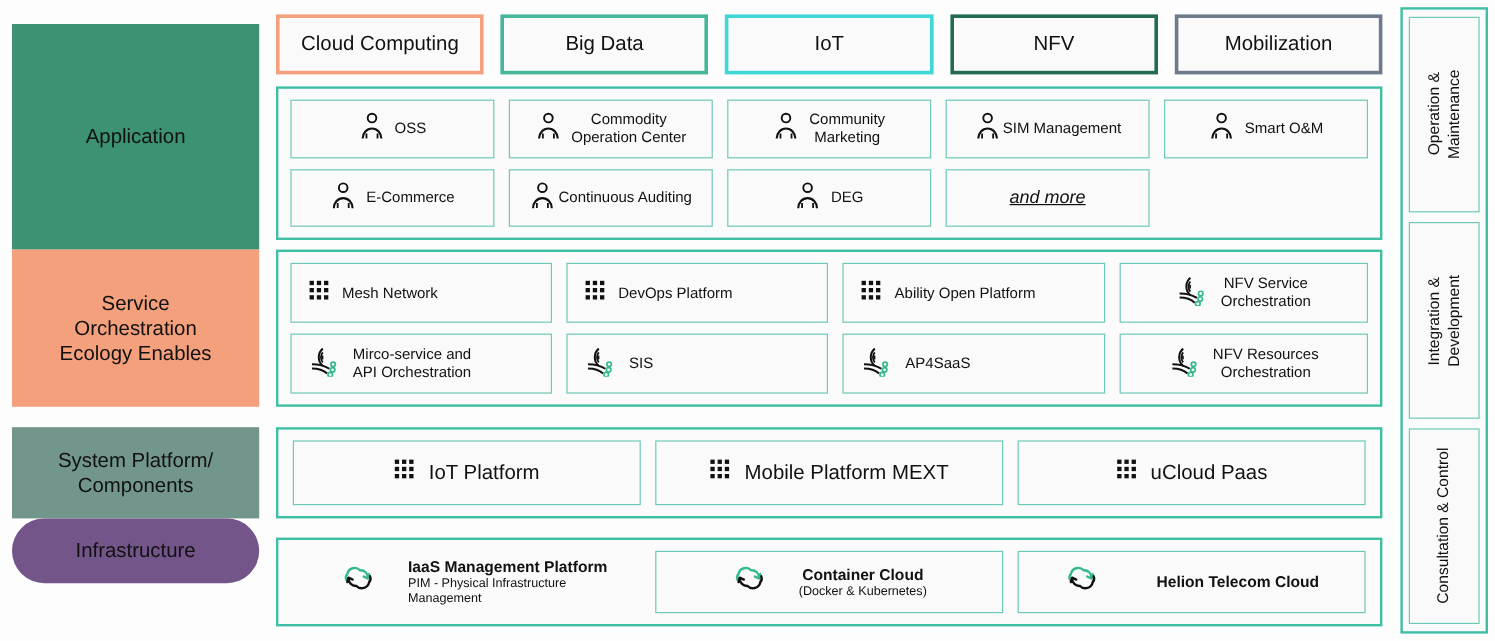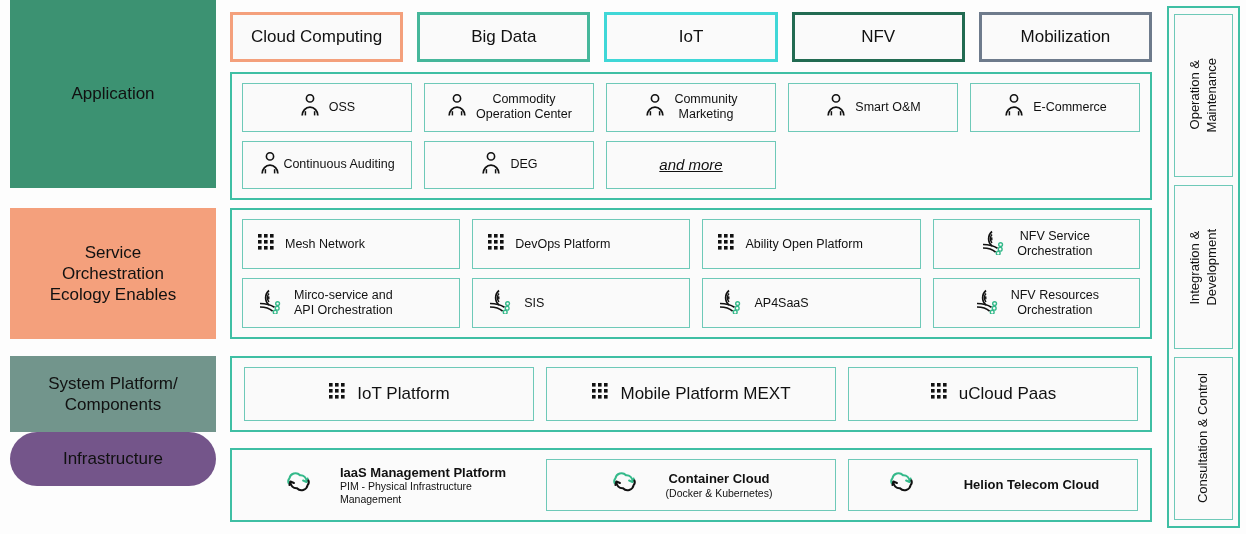--- a/index.html
+++ b/index.html
@@ -38,7 +38,7 @@
     color: #111;
     width: 206px;
   }
-  #label-application      { top: 0;  height: 188px; background: #3c9272; }
+  #label-application      { top: 20px;  height: 188px; background: #3c9272; }
   #label-service          { top: 208px; height: 131px; background: #f4a07c; }
   #label-system           { top: 356px; height: 76px;  background: #72958c; }
   #label-infrastructure   { top: 432px; height: 54px;  background: #74558a; border-radius: 30px; }

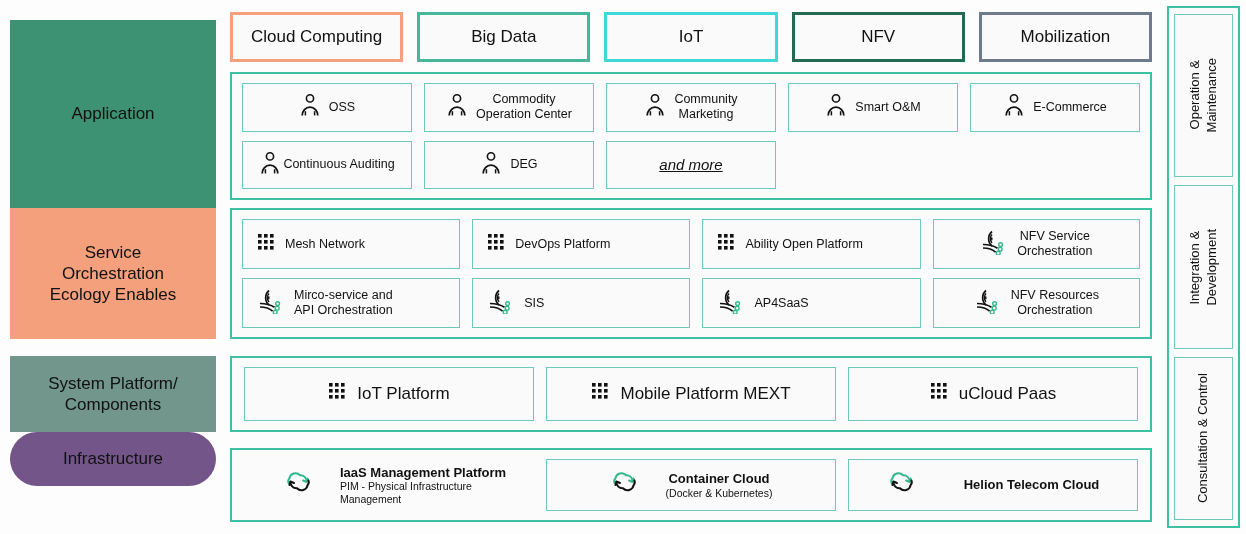--- a/index.html
+++ b/index.html
@@ -232,6 +232,15 @@
           <span class="lbl">Community
 Marketing</span>
         </div>
+        <div class="cell tight">
+          <span class="icon"><svg width="22" height="24" viewBox="0 0 22 24">
+              <circle cx="11" cy="5.4" r="3.6" fill="none" stroke="#111" stroke-width="1.6"></circle>
+              <path d="M3.2 22.5 A7.8 8.4 0 0 1 18.8 22.5" fill="none" stroke="#111" stroke-width="1.8"></path>
+              <line x1="6.4" y1="18.2" x2="6.4" y2="22.4" stroke="#111" stroke-width="1.5"></line>
+              <line x1="15.6" y1="18.2" x2="15.6" y2="22.4" stroke="#111" stroke-width="1.5"></line>
+            </svg></span>
+          <span class="lbl">SIM Management</span>
+        </div>
         <div class="cell">
           <span class="icon"><svg width="22" height="24" viewBox="0 0 22 24">
               <circle cx="11" cy="5.4" r="3.6" fill="none" stroke="#111" stroke-width="1.6"></circle>

